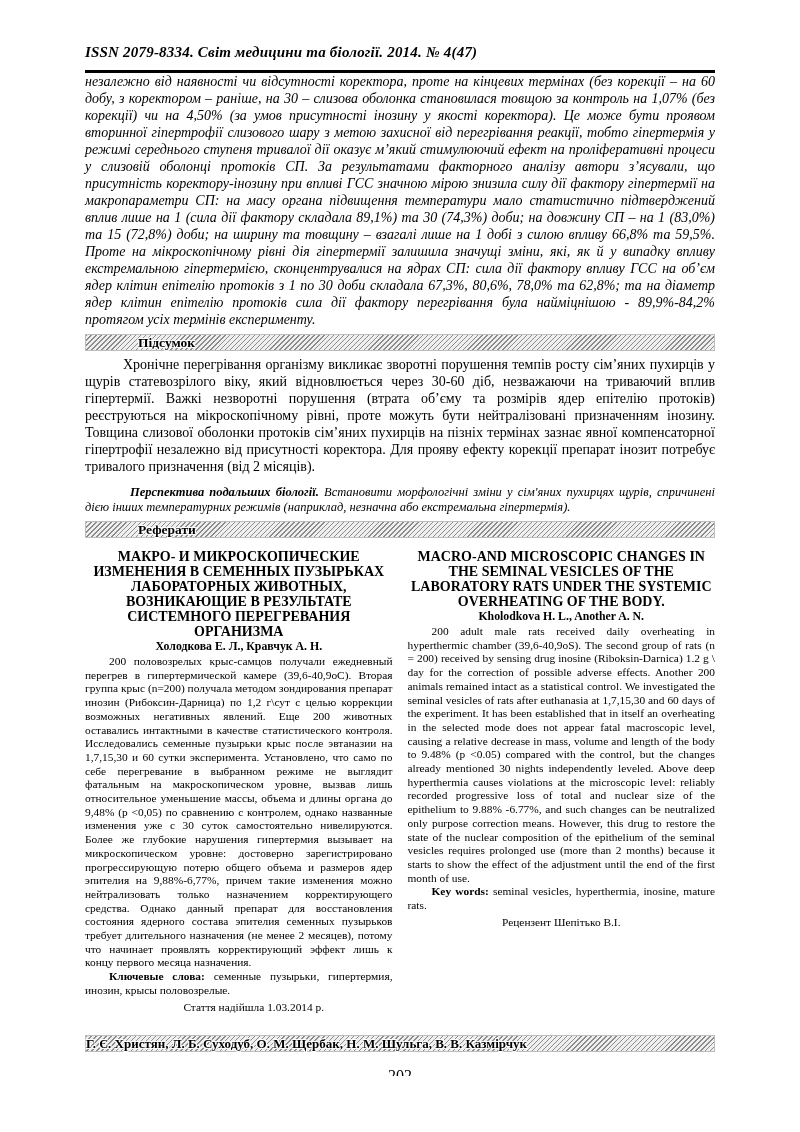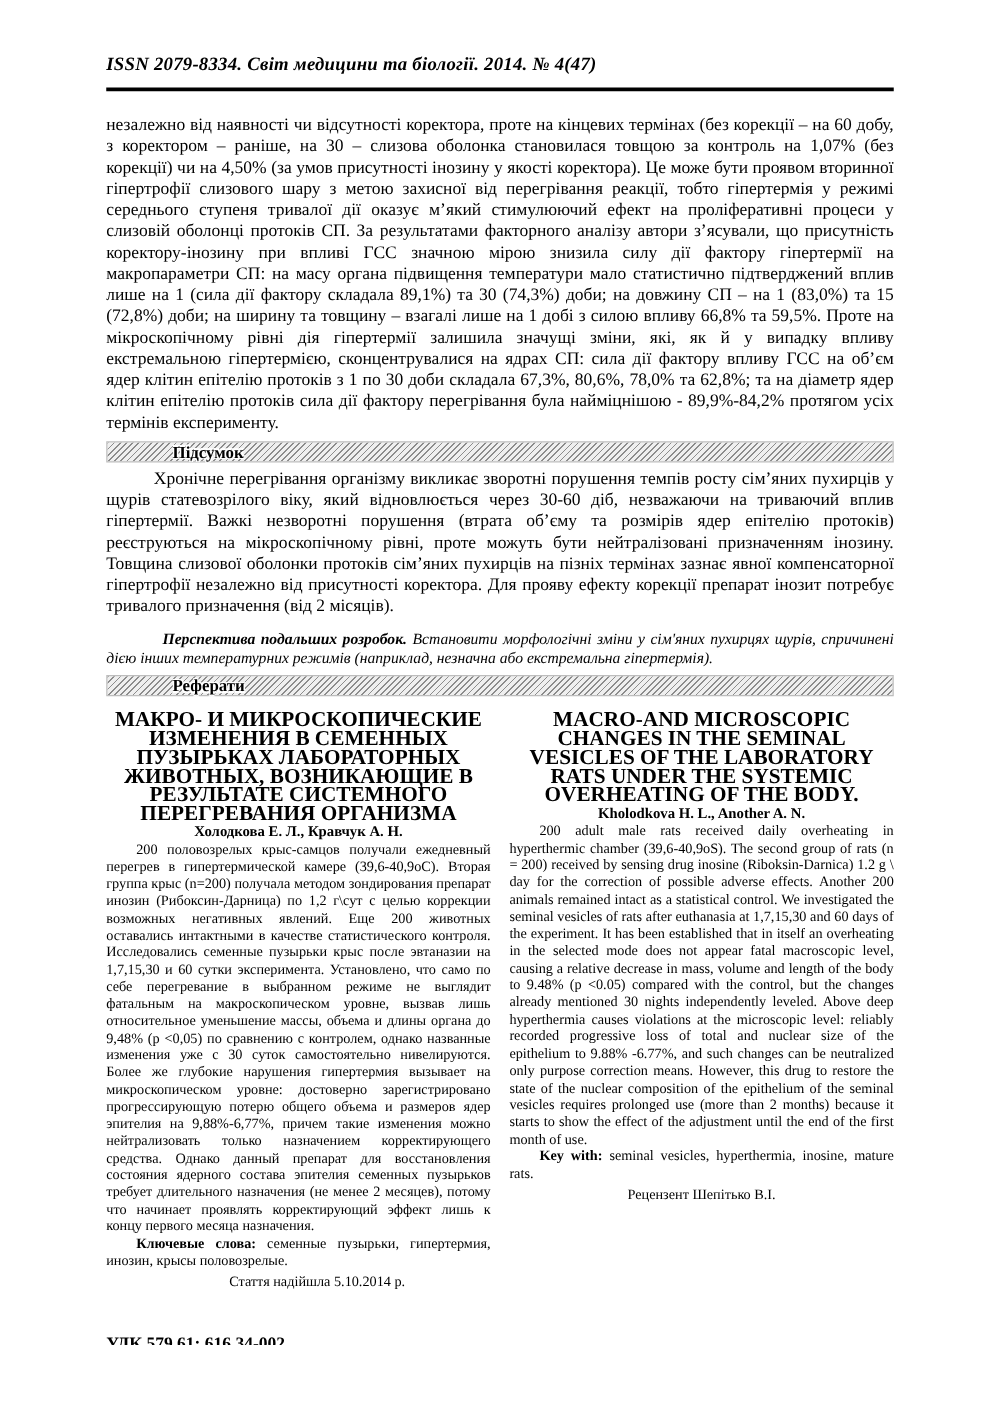--- a/index.html
+++ b/index.html
@@ -26,7 +26,8 @@
     font-size:14px;
     line-height:17px;
     text-align:justify;
-    margin:19px 0 0 0;
+    margin:0 0 0 0;
+    font-style:italic;
   }
   .hatch-bar {
     margin-top:6px;

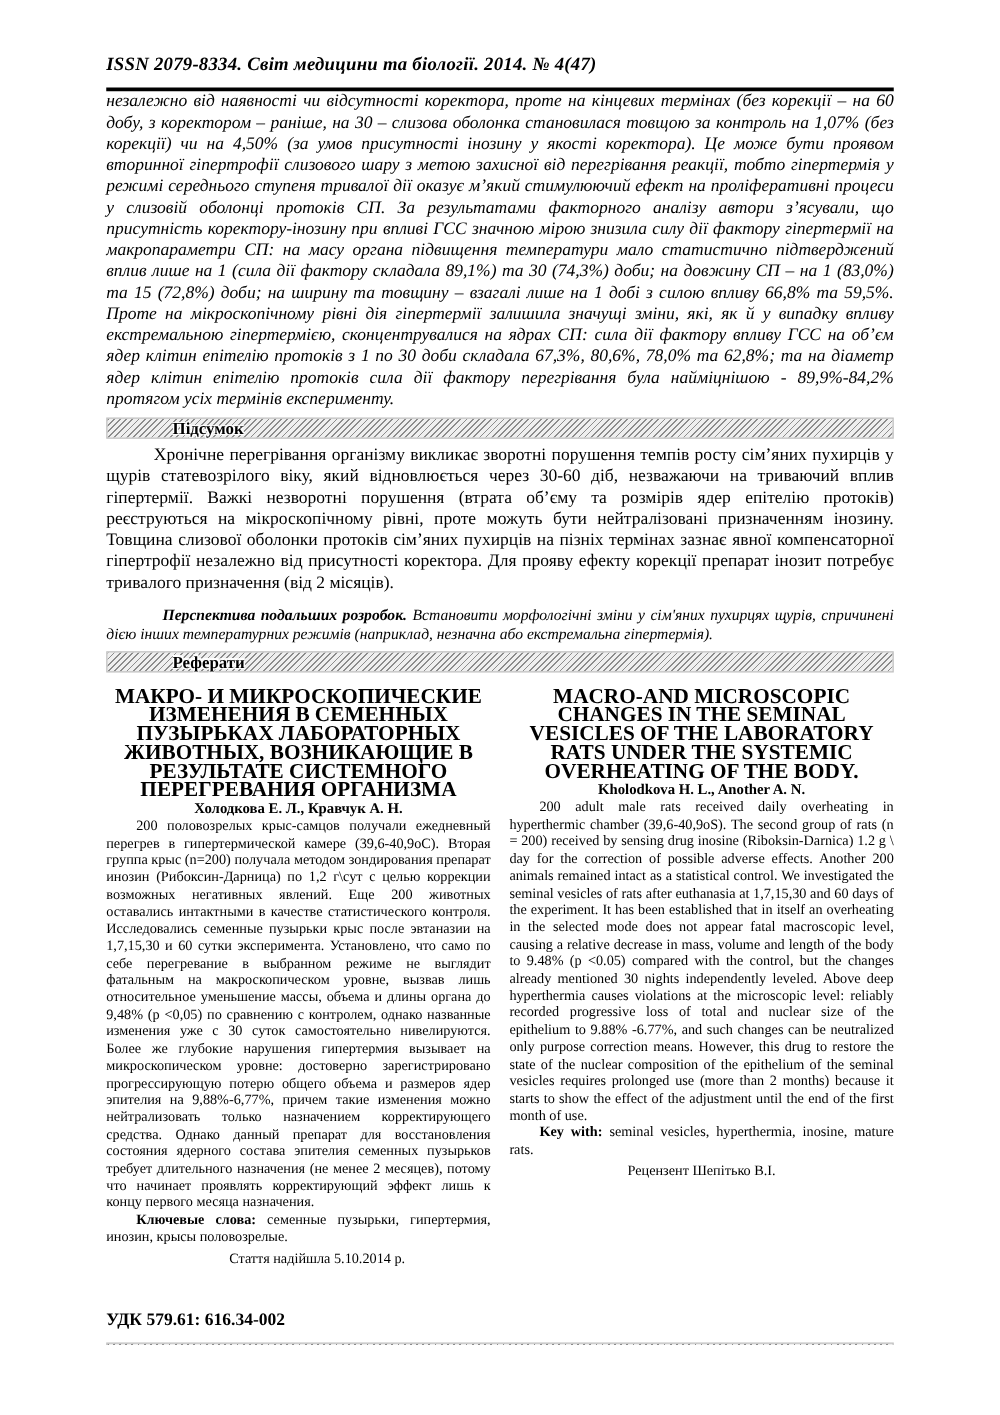--- a/index.html
+++ b/index.html
@@ -120,7 +120,7 @@
 
   <p class="p-sub">Хронічне перегрівання організму викликає зворотні порушення темпів росту сім’яних пухирців у щурів статевозрілого віку, який відновлюється через 30-60 діб, незважаючи на триваючий вплив гіпертермії. Важкі незворотні порушення (втрата об’єму та розмірів ядер епітелію протоків) реєструються на мікроскопічному рівні, проте можуть бути нейтралізовані призначенням інозину. Товщина слизової оболонки протоків сім’яних пухирців на пізніх термінах зазнає явної компенсаторної гіпертрофії незалежно від присутності коректора. Для прояву ефекту корекції препарат інозит потребує тривалого призначення (від 2 місяців).</p>
 
-  <p class="perspective"><span class="lead">Перспектива подальших розробок.</span><span> Встановити морфологічні зміни у сім'яних пухирцях щурів, спричинені дією інших температурних режимів (наприклад, незначна або екстремальна гіпертермія).</span></p>
+  <p class="perspective"><span class="lead">Перспектива подальших біології.</span><span> Встановити морфологічні зміни у сім'яних пухирцях щурів, спричинені дією інших температурних режимів (наприклад, незначна або екстремальна гіпертермія).</span></p>
 
   <div class="hatch-bar">
     <span class="bar-label">Реферати</span>

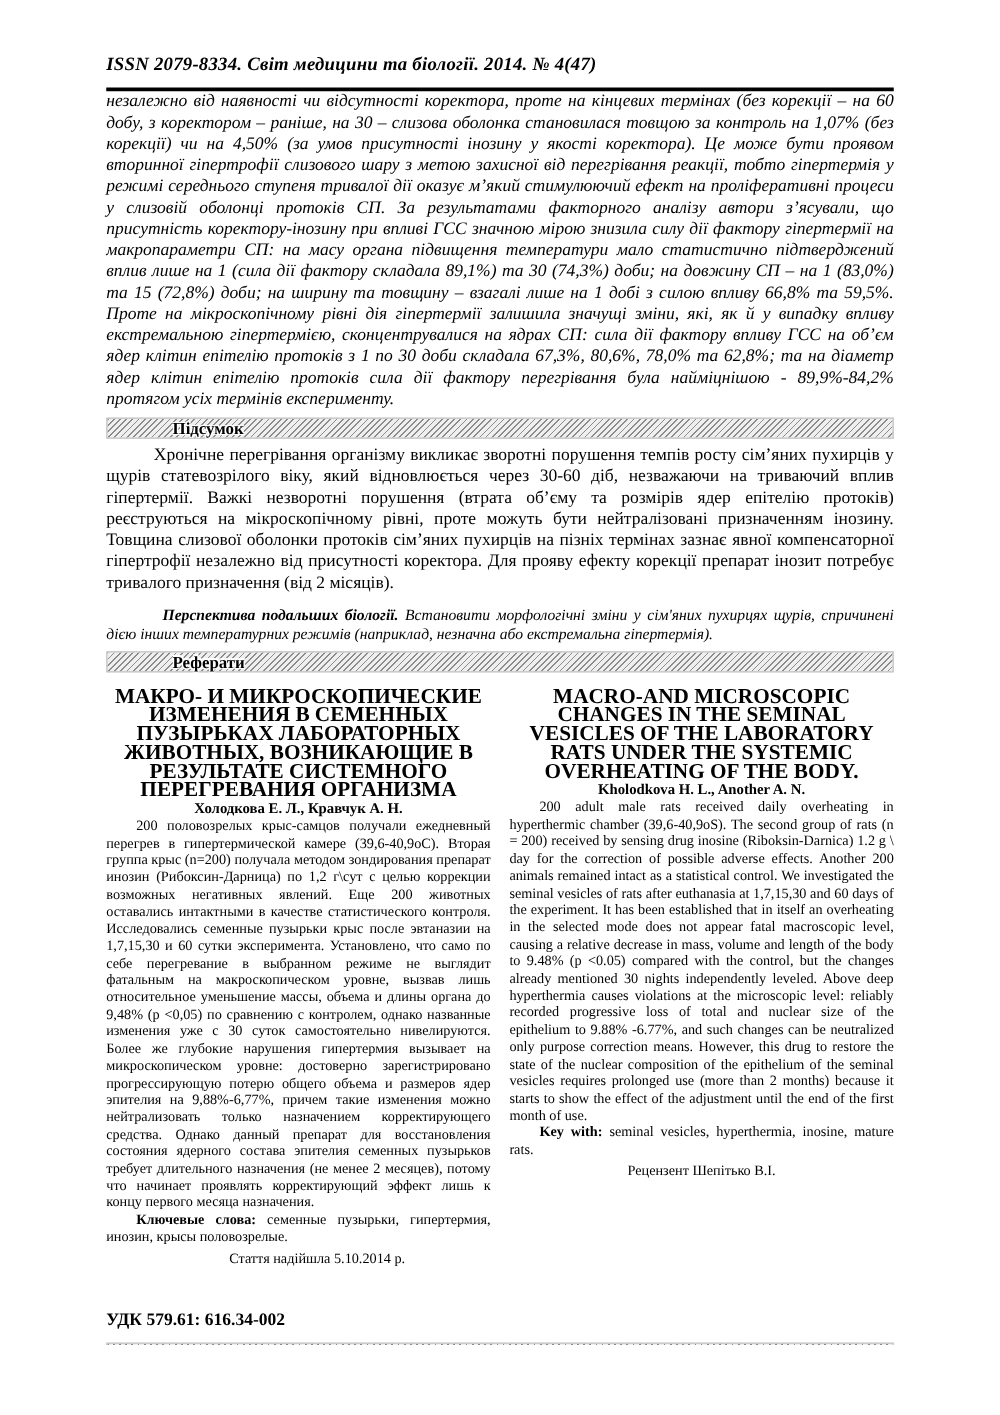--- a/index.html
+++ b/index.html
@@ -74,7 +74,7 @@
   .col-title {
     text-align:center;
     font-weight:bold;
-    font-size:17px;
+    font-size:14px;
     line-height:15px;
     margin:3px 0 0 0;
   }

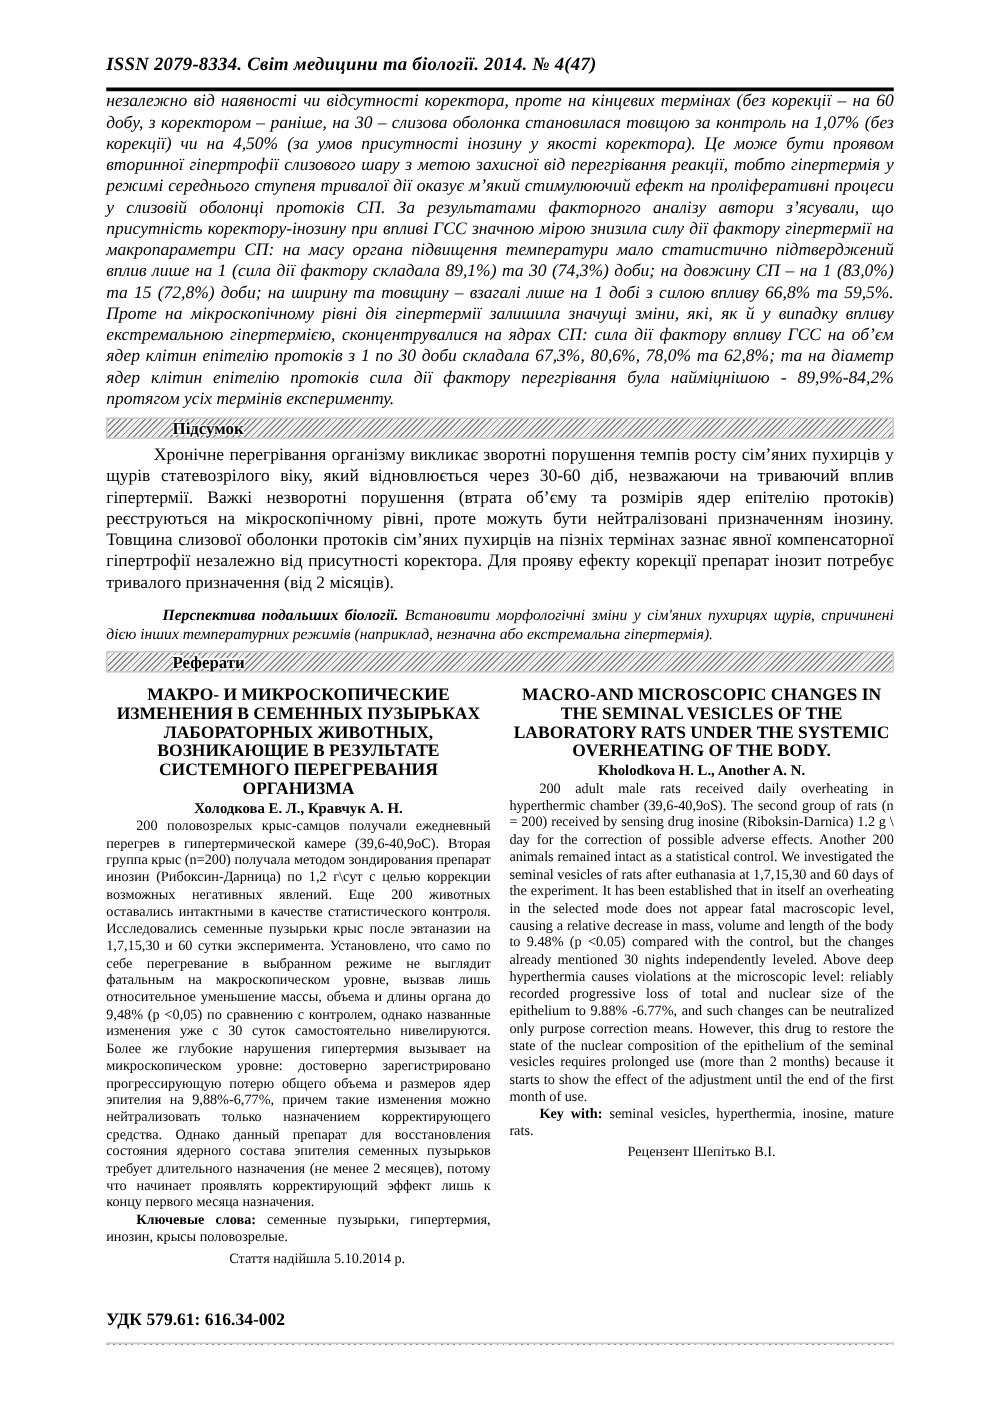--- a/index.html
+++ b/index.html
@@ -140,7 +140,7 @@
       <p class="col-title">MACRO-AND MICROSCOPIC CHANGES IN THE SEMINAL VESICLES OF THE LABORATORY RATS UNDER THE SYSTEMIC OVERHEATING OF THE BODY.</p>
       <p class="col-authors">Kholodkova H. L., Another A. N.</p>
       <p class="col-body">200 adult male rats received daily overheating in hyperthermic chamber (39,6-40,9oS). The second group of rats (n = 200) received by sensing drug inosine (Riboksin-Darnica) 1.2 g \ day for the correction of possible adverse effects. Another 200 animals remained intact as a statistical control. We investigated the seminal vesicles of rats after euthanasia at 1,7,15,30 and 60 days of the experiment. It has been established that in itself an overheating in the selected mode does not appear fatal macroscopic level, causing a relative decrease in mass, volume and length of the body to 9.48% (p &lt;0.05) compared with the control, but the changes already mentioned 30 nights independently leveled. Above deep hyperthermia causes violations at the microscopic level: reliably recorded progressive loss of total and nuclear size of the epithelium to 9.88% -6.77%, and such changes can be neutralized only purpose correction means. However, this drug to restore the state of the nuclear composition of the epithelium of the seminal vesicles requires prolonged use (more than 2 months) because it starts to show the effect of the adjustment until the end of the first month of use.</p>
-      <p class="col-keywords"><span class="kw-label">Key with:</span><span> seminal vesicles, hyperthermia, inosine, mature rats.</span></p>
+      <p class="col-keywords"><span class="kw-label">Key words:</span><span> seminal vesicles, hyperthermia, inosine, mature rats.</span></p>
       <p class="reviewer">Рецензент Шепітько В.І.</p>
     </div>
 

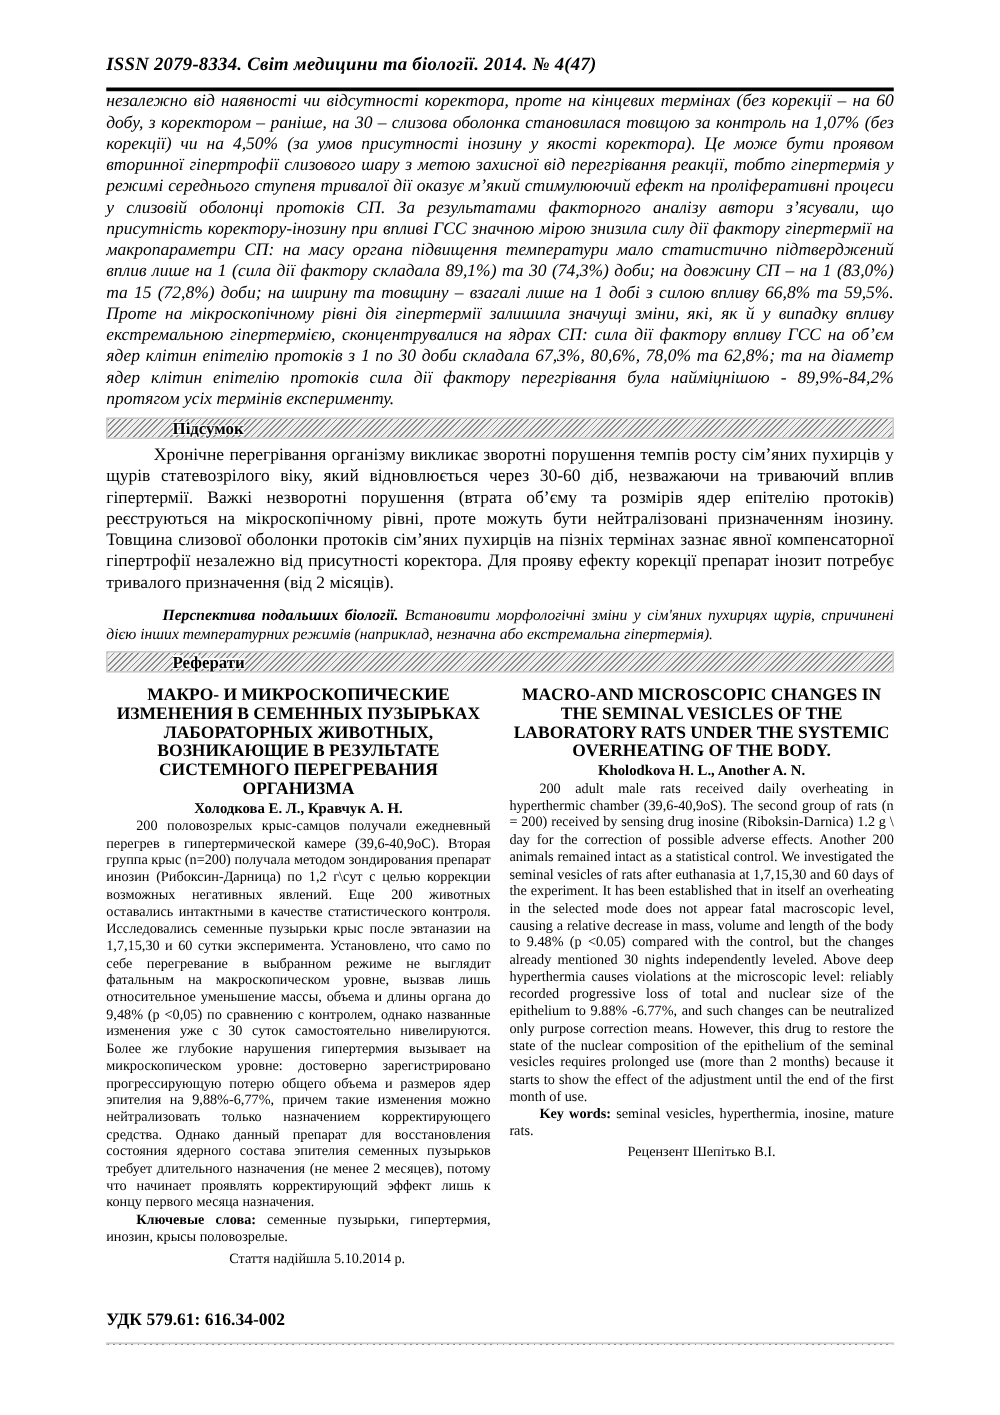--- a/index.html
+++ b/index.html
@@ -133,7 +133,7 @@
       <p class="col-authors">Холодкова Е. Л., Кравчук А. Н.</p>
       <p class="col-body">200 половозрелых крыс-самцов получали ежедневный перегрев в гипертермической камере (39,6-40,9оС). Вторая группа крыс (n=200) получала методом зондирования препарат инозин (Рибоксин-Дарница) по 1,2 г\сут с целью коррекции возможных негативных явлений. Еще 200 животных оставались интактными в качестве статистического контроля. Исследовались семенные пузырьки крыс после эвтаназии на 1,7,15,30 и 60 сутки эксперимента. Установлено, что само по себе перегревание в выбранном режиме не выглядит фатальным на макроскопическом уровне, вызвав лишь относительное уменьшение массы, объема и длины органа до 9,48% (р &lt;0,05) по сравнению с контролем, однако названные изменения уже с 30 суток самостоятельно нивелируются. Более же глубокие нарушения гипертермия вызывает на микроскопическом уровне: достоверно зарегистрировано прогрессирующую потерю общего объема и размеров ядер эпителия на 9,88%-6,77%, причем такие изменения можно нейтрализовать только назначением корректирующего средства. Однако данный препарат для восстановления состояния ядерного состава эпителия семенных пузырьков требует длительного назначения (не менее 2 месяцев), потому что начинает проявлять корректирующий эффект лишь к концу первого месяца назначения.</p>
       <p class="col-keywords"><span class="kw-label">Ключевые слова:</span><span> семенные пузырьки, гипертермия, инозин, крысы половозрелые.</span></p>
-      <p class="received">Стаття надійшла 5.10.2014 р.</p>
+      <p class="received">Стаття надійшла 1.03.2014 р.</p>
     </div>
 
     <div class="col">

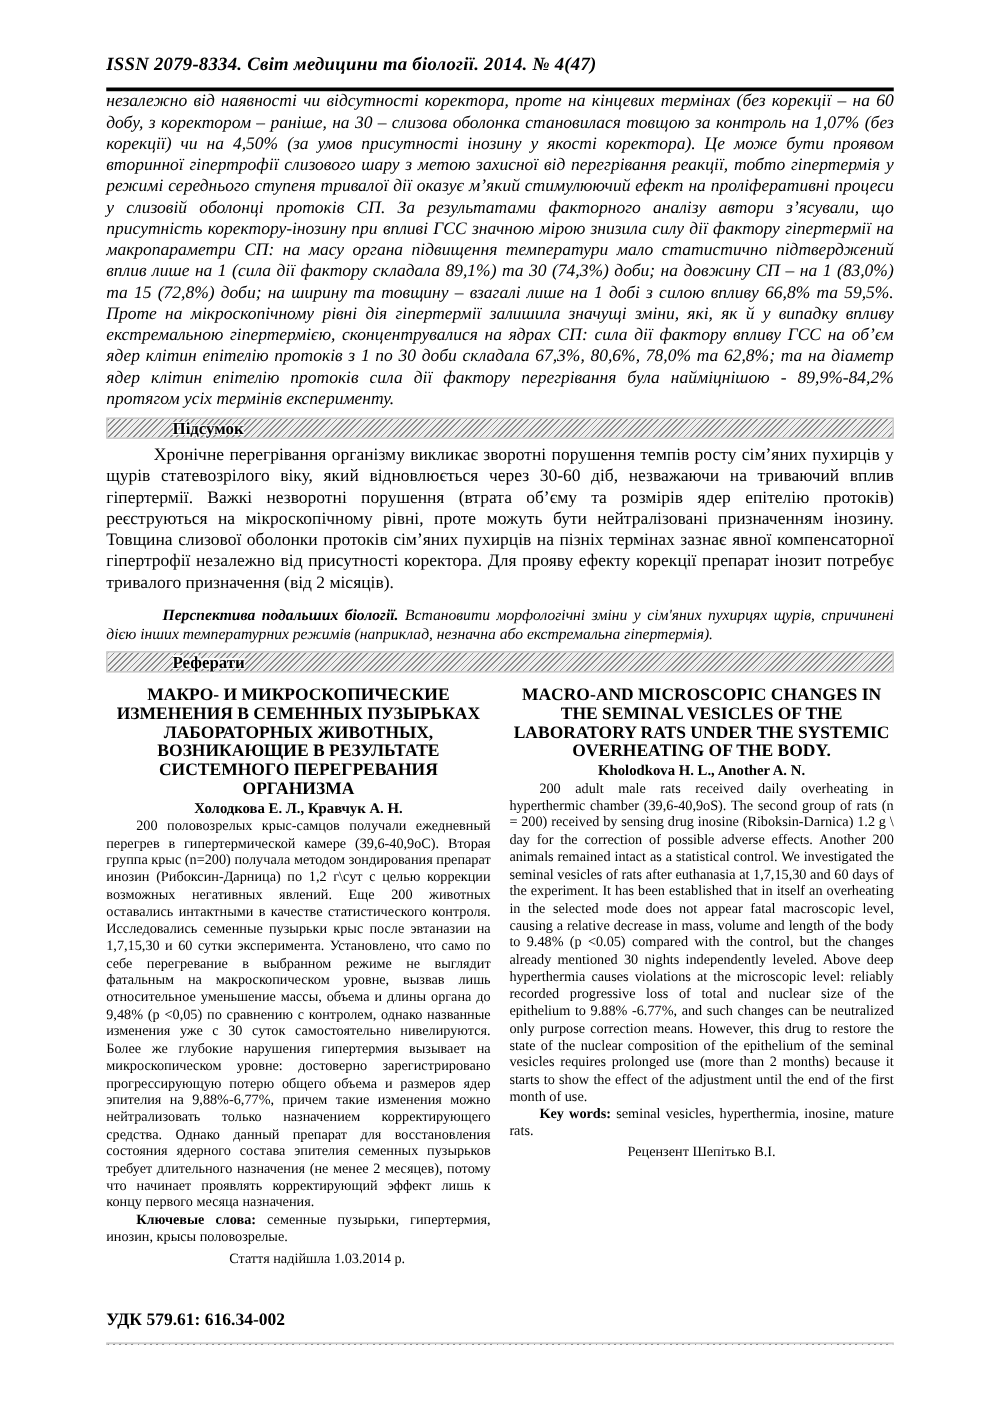--- a/index.html
+++ b/index.html
@@ -146,7 +146,6 @@
 
   </div>
 
-  <div class="udk">УДК 579.61: 616.34-002</div>
 
   <div class="hatch-bar authors-bar">
     <span class="bar-label">Г. Є. Христян, Л. Б. Суходуб, О. М. Щербак, Н. М. Шульга, В. В. Казмірчук</span>

